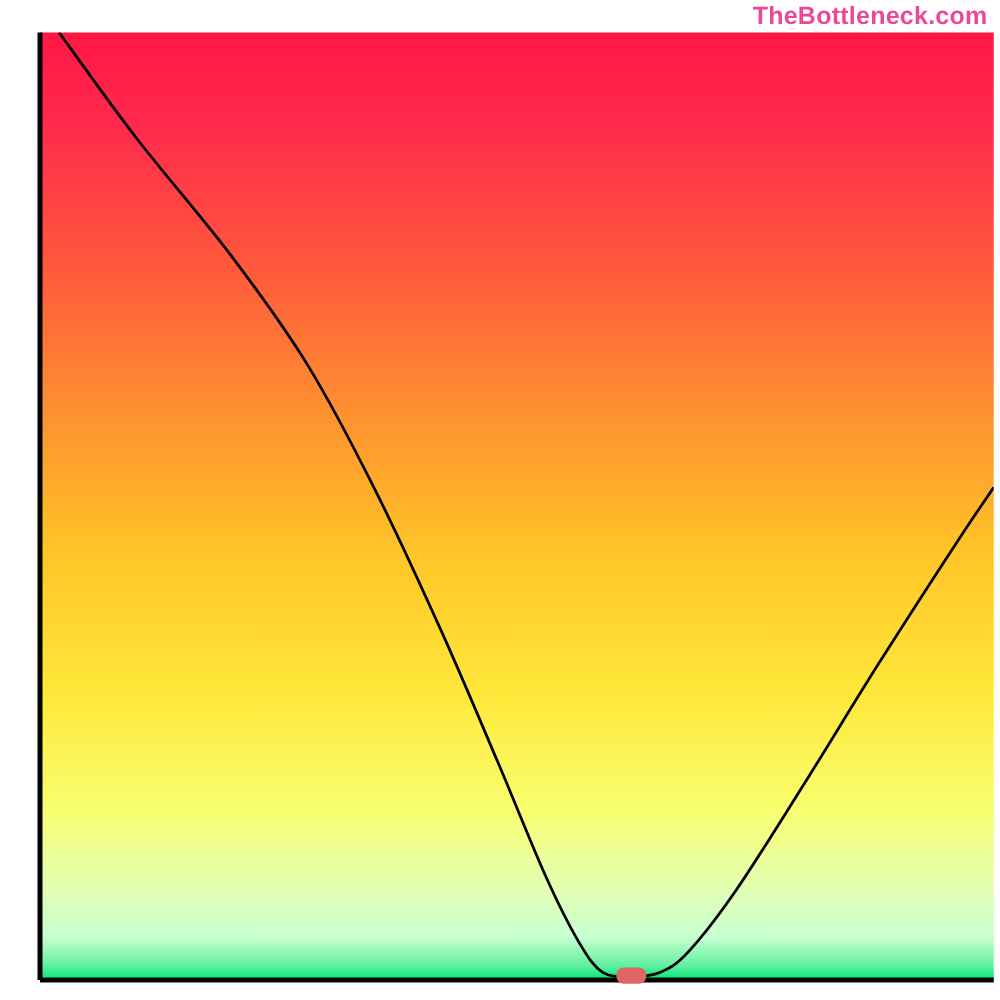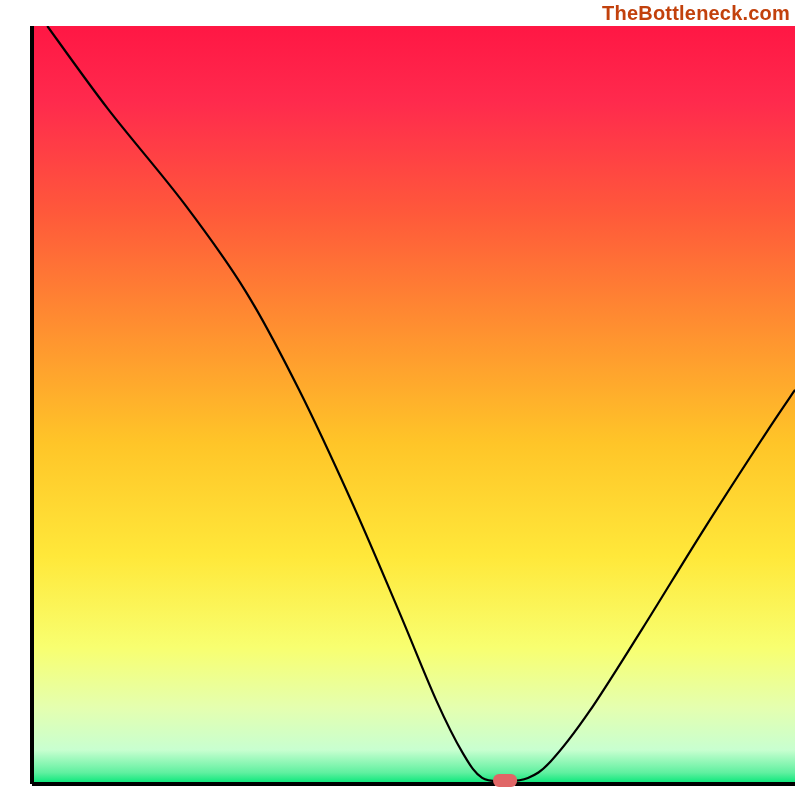--- a/index.html
+++ b/index.html
@@ -21,7 +21,7 @@
     right: 10px;
     font-size: 20px;
     font-weight: bold;
-    color: #c2410c;
+    color: #ec4899;
     letter-spacing: 0.2px;
     z-index: 20;
   }

